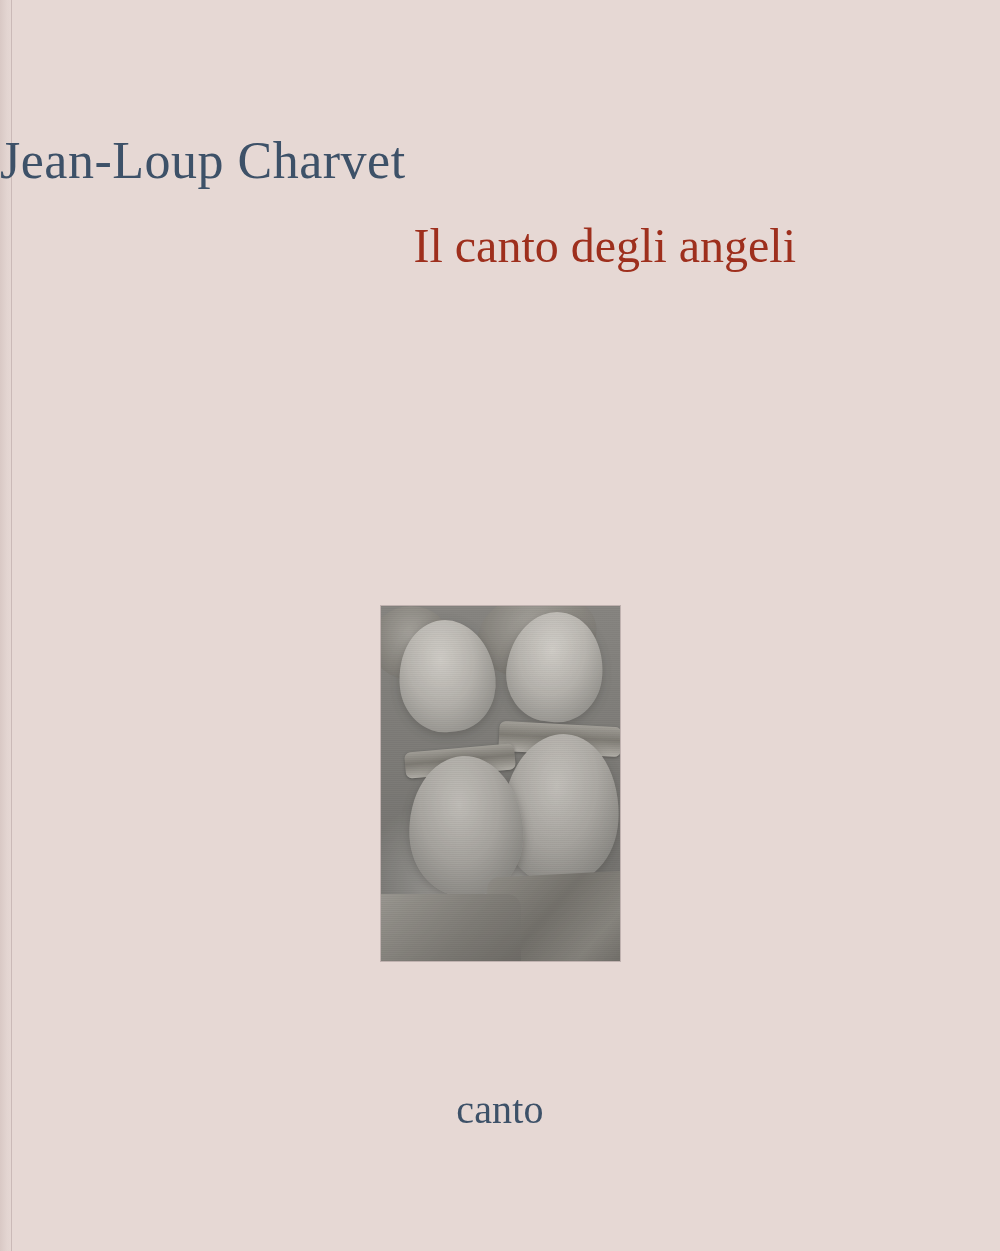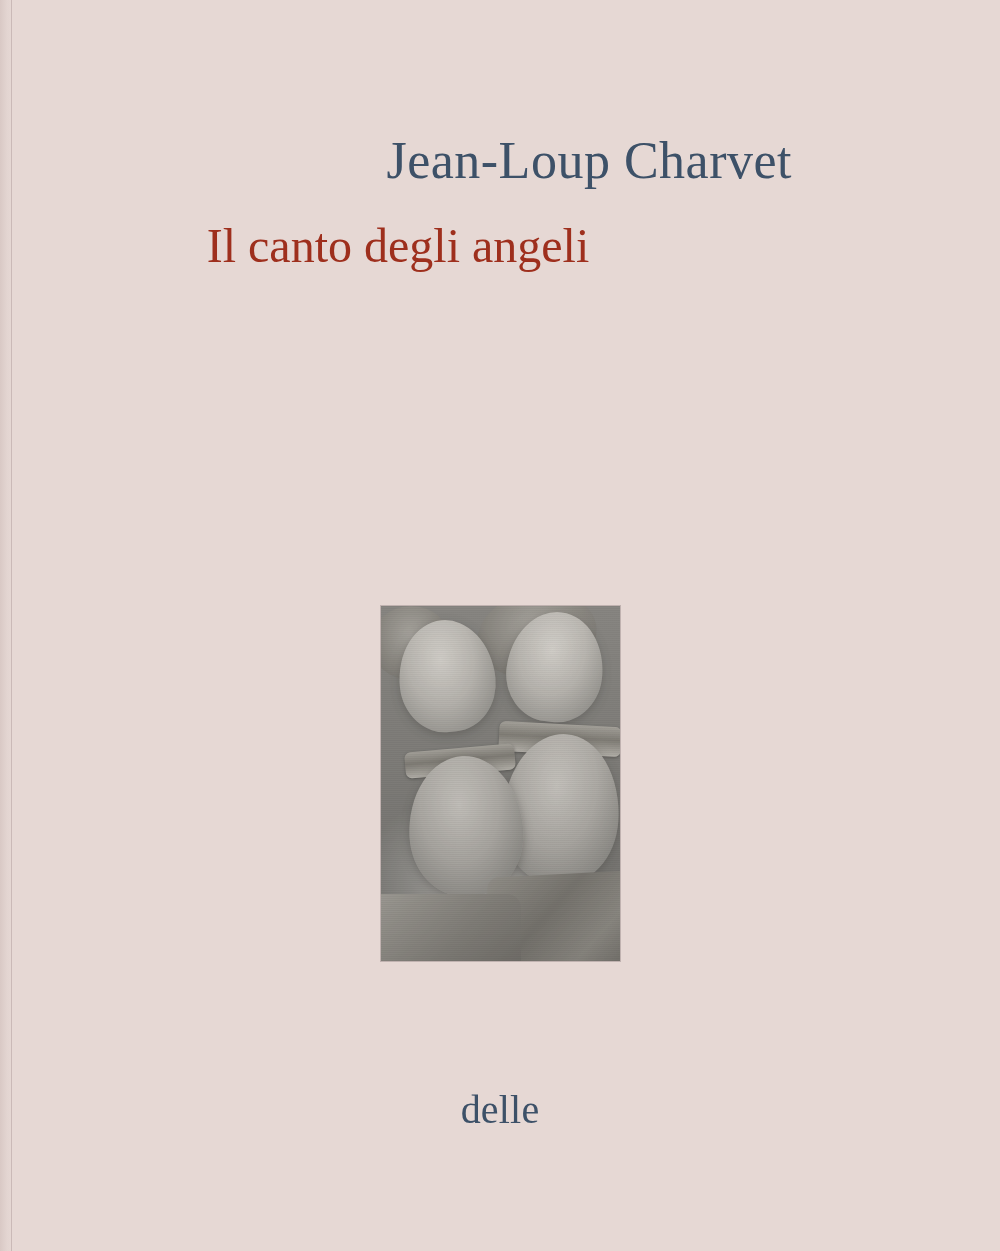--- a/index.html
+++ b/index.html
@@ -43,7 +43,7 @@
     top: 132px;
     left: 0;
     width: 792px;
-    text-align: right;
+    text-align: left;
     color: #3d5168;
     font-size: 52px;
     letter-spacing: 0.5px;

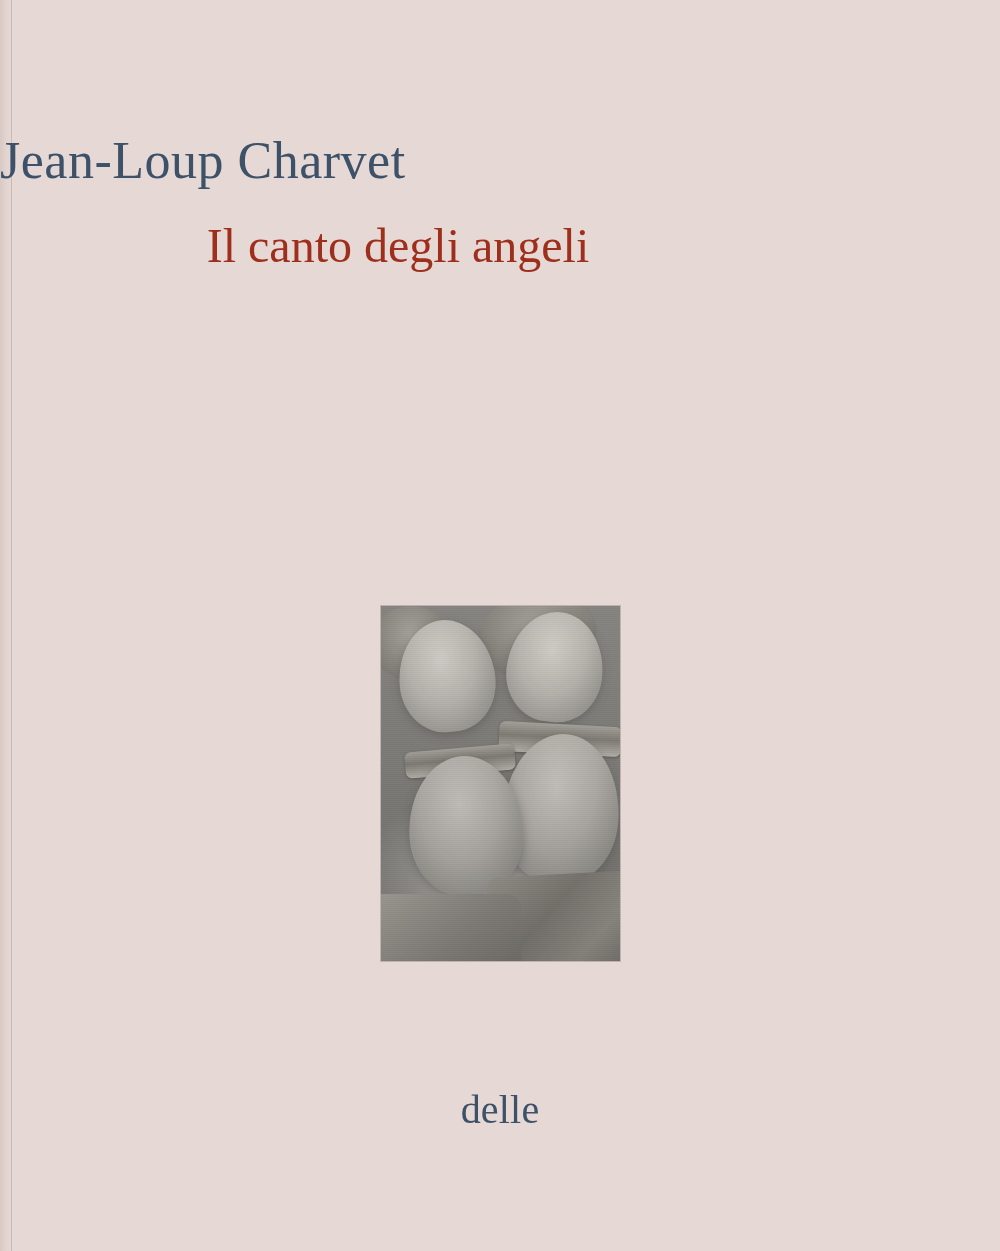--- a/index.html
+++ b/index.html
@@ -55,7 +55,7 @@
     top: 212px;
     left: 0;
     width: 796px;
-    text-align: center;
+    text-align: right;
     color: #9e2f1d;
     font-size: 48px;
     line-height: 1.42;

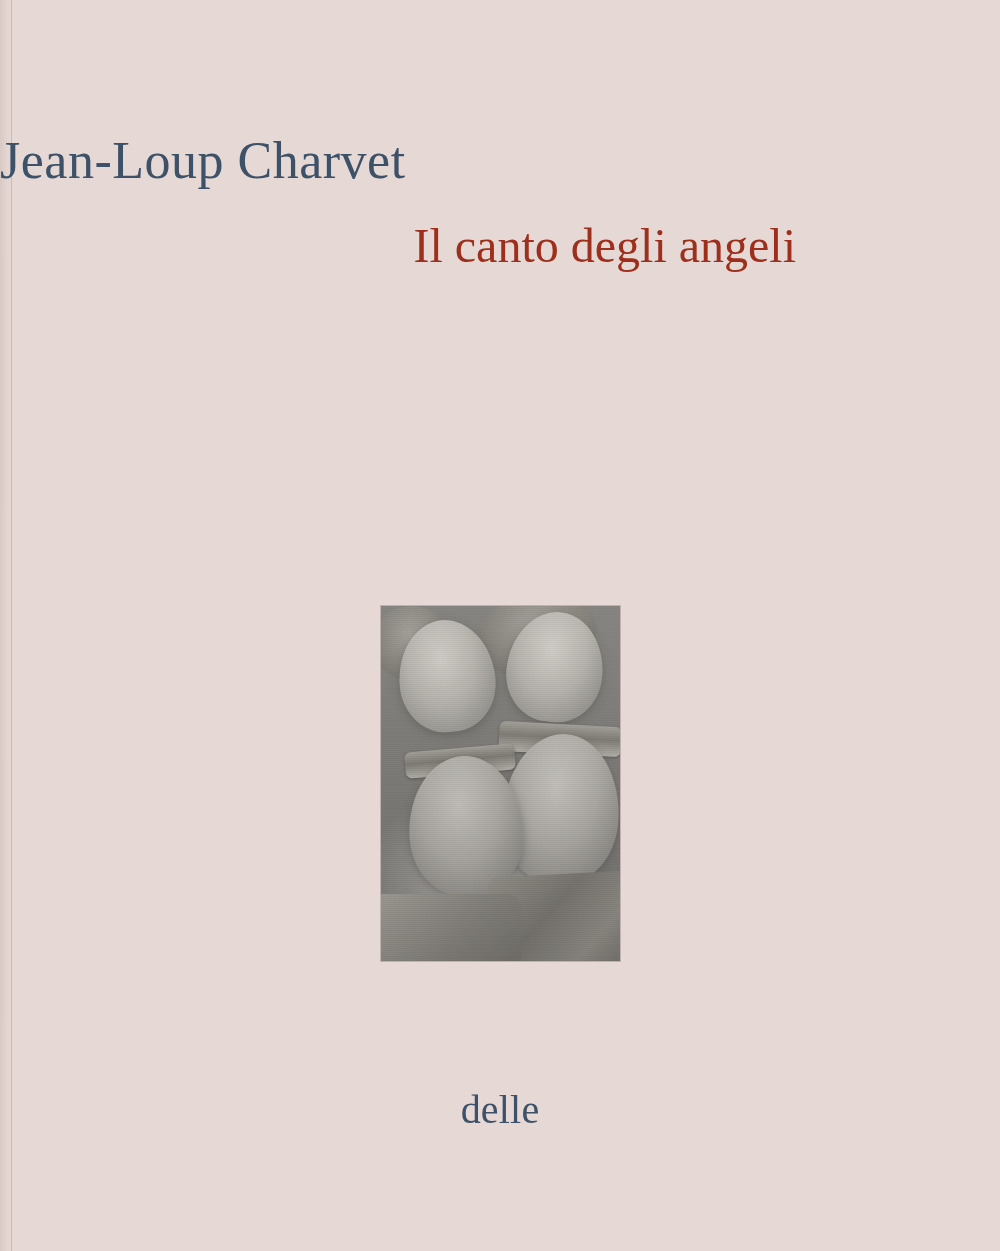--- a/index.html
+++ b/index.html
@@ -182,7 +182,7 @@
     <div class="shade"></div>
   </div>
 
-  <div class="publisher">delle</div>
+  <div class="publisher">canto</div>
 
 </div>
 

